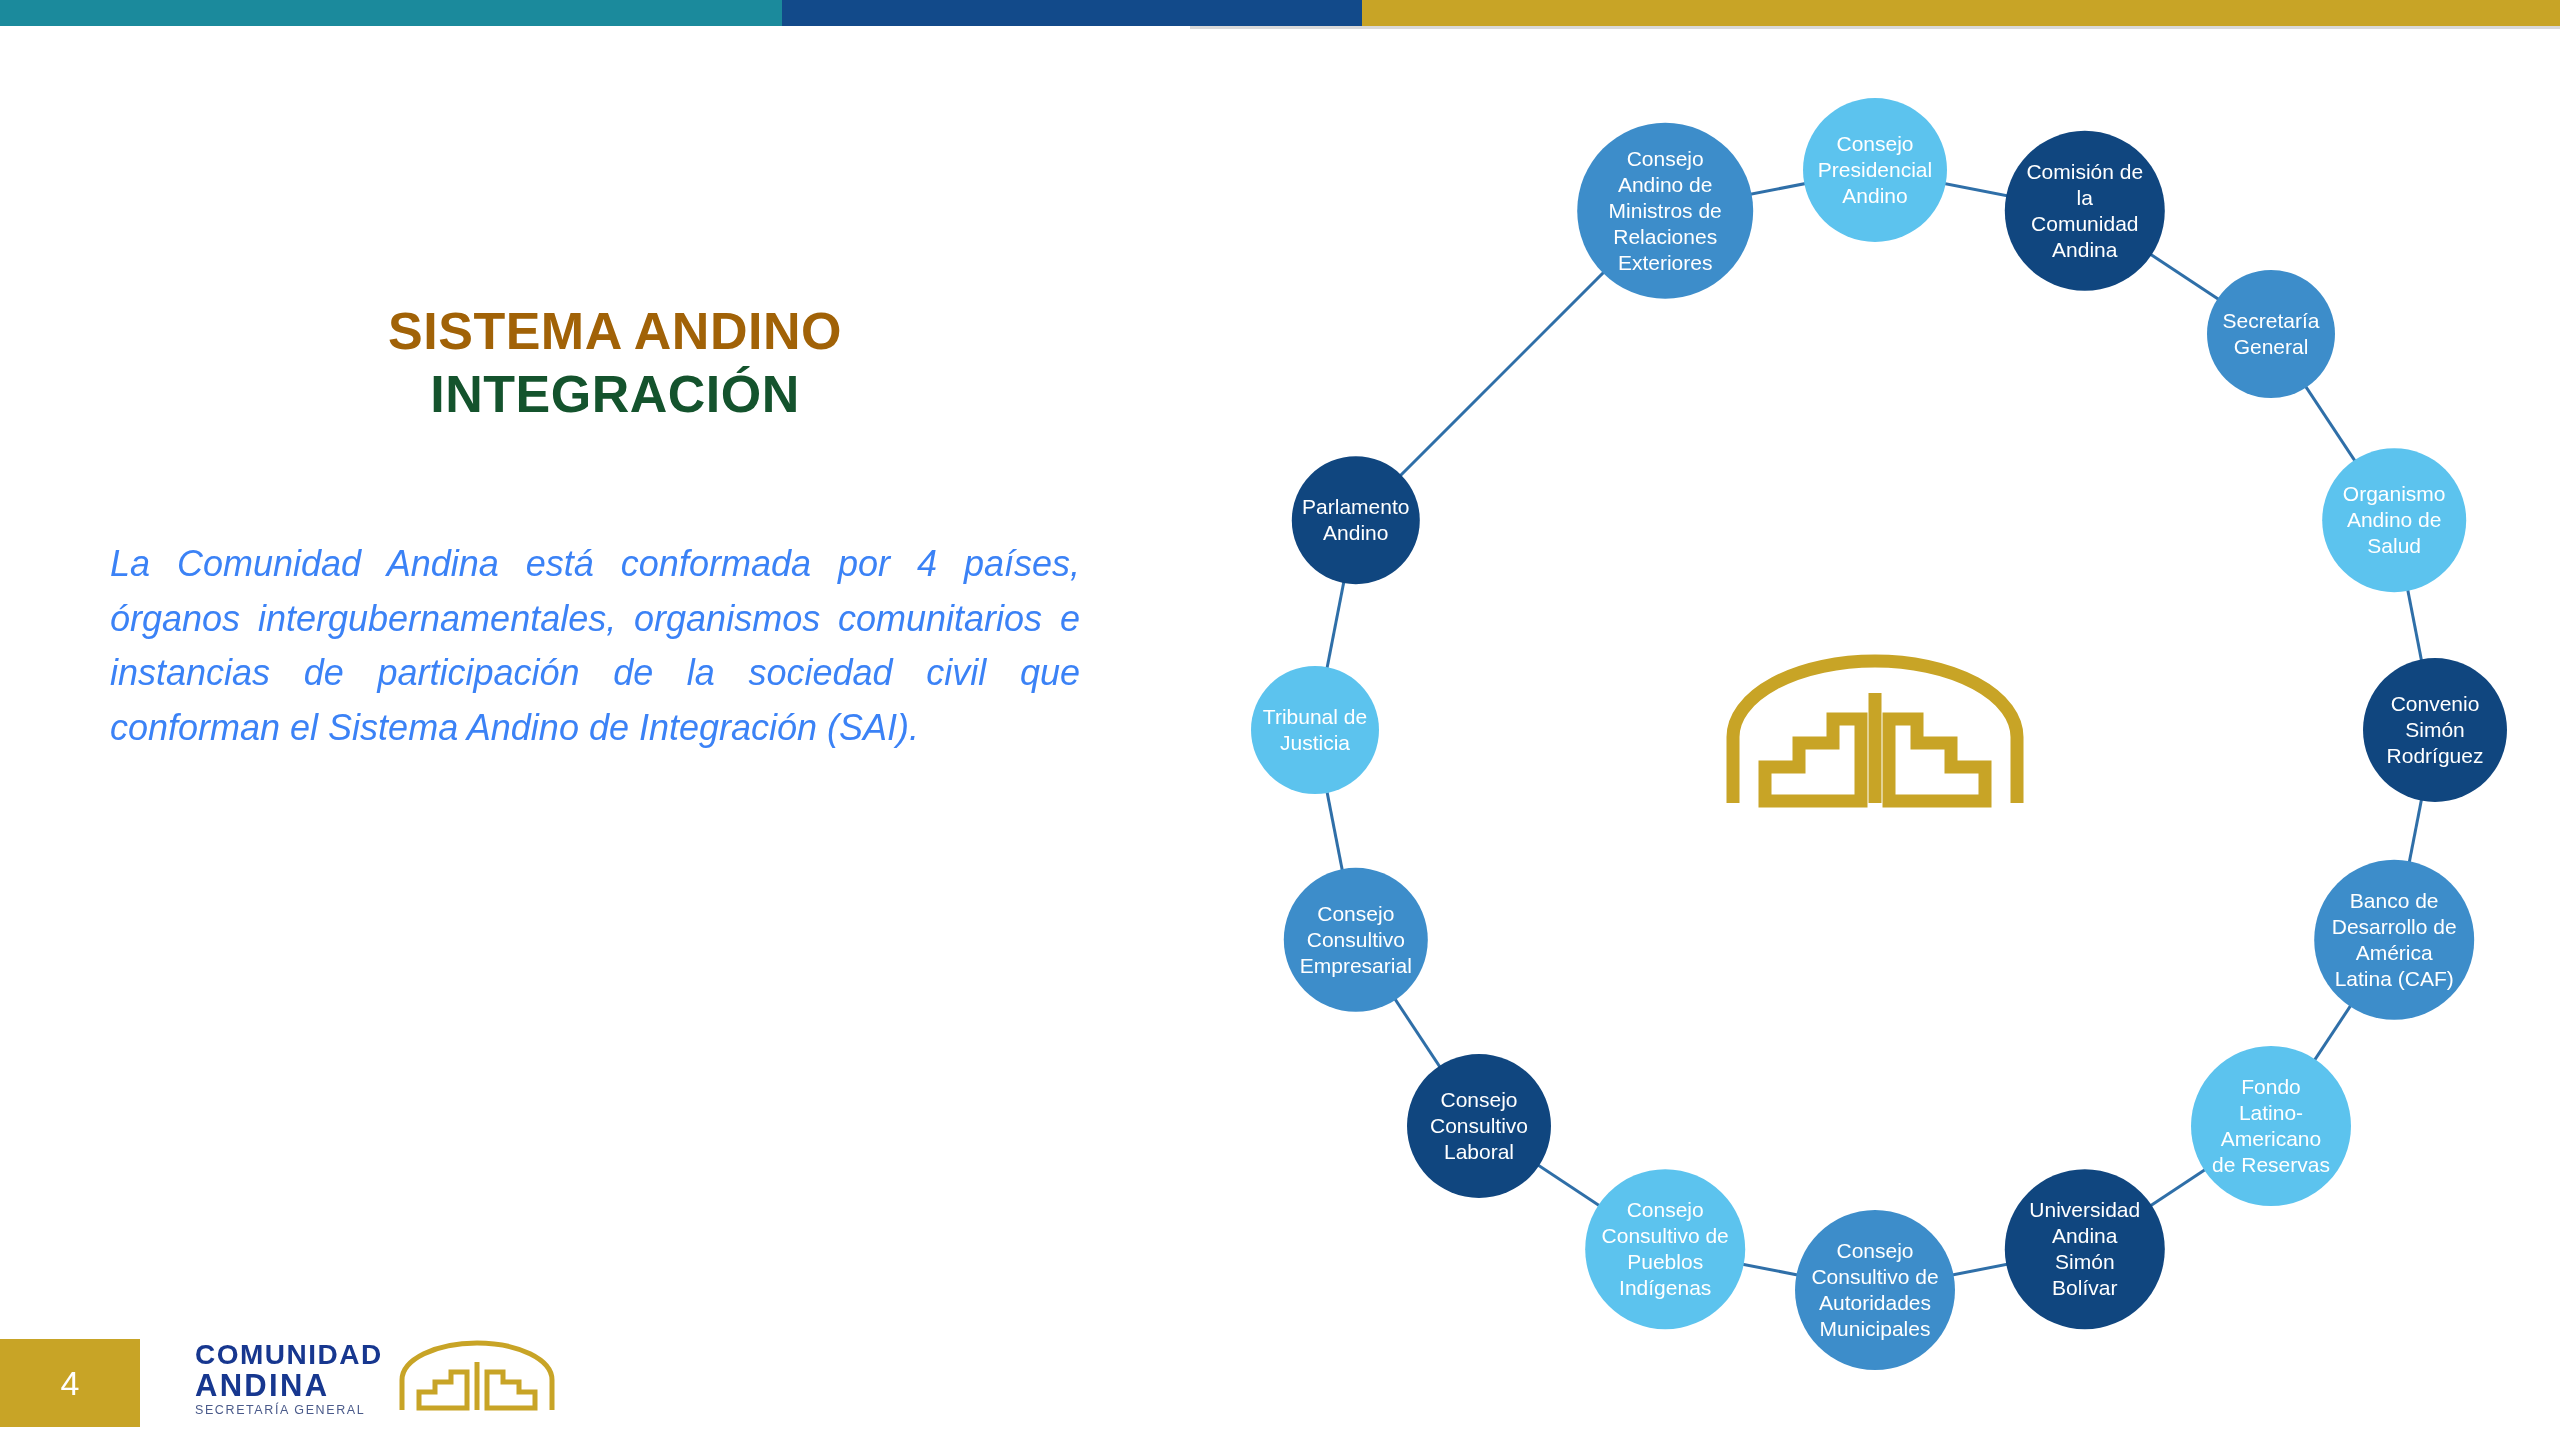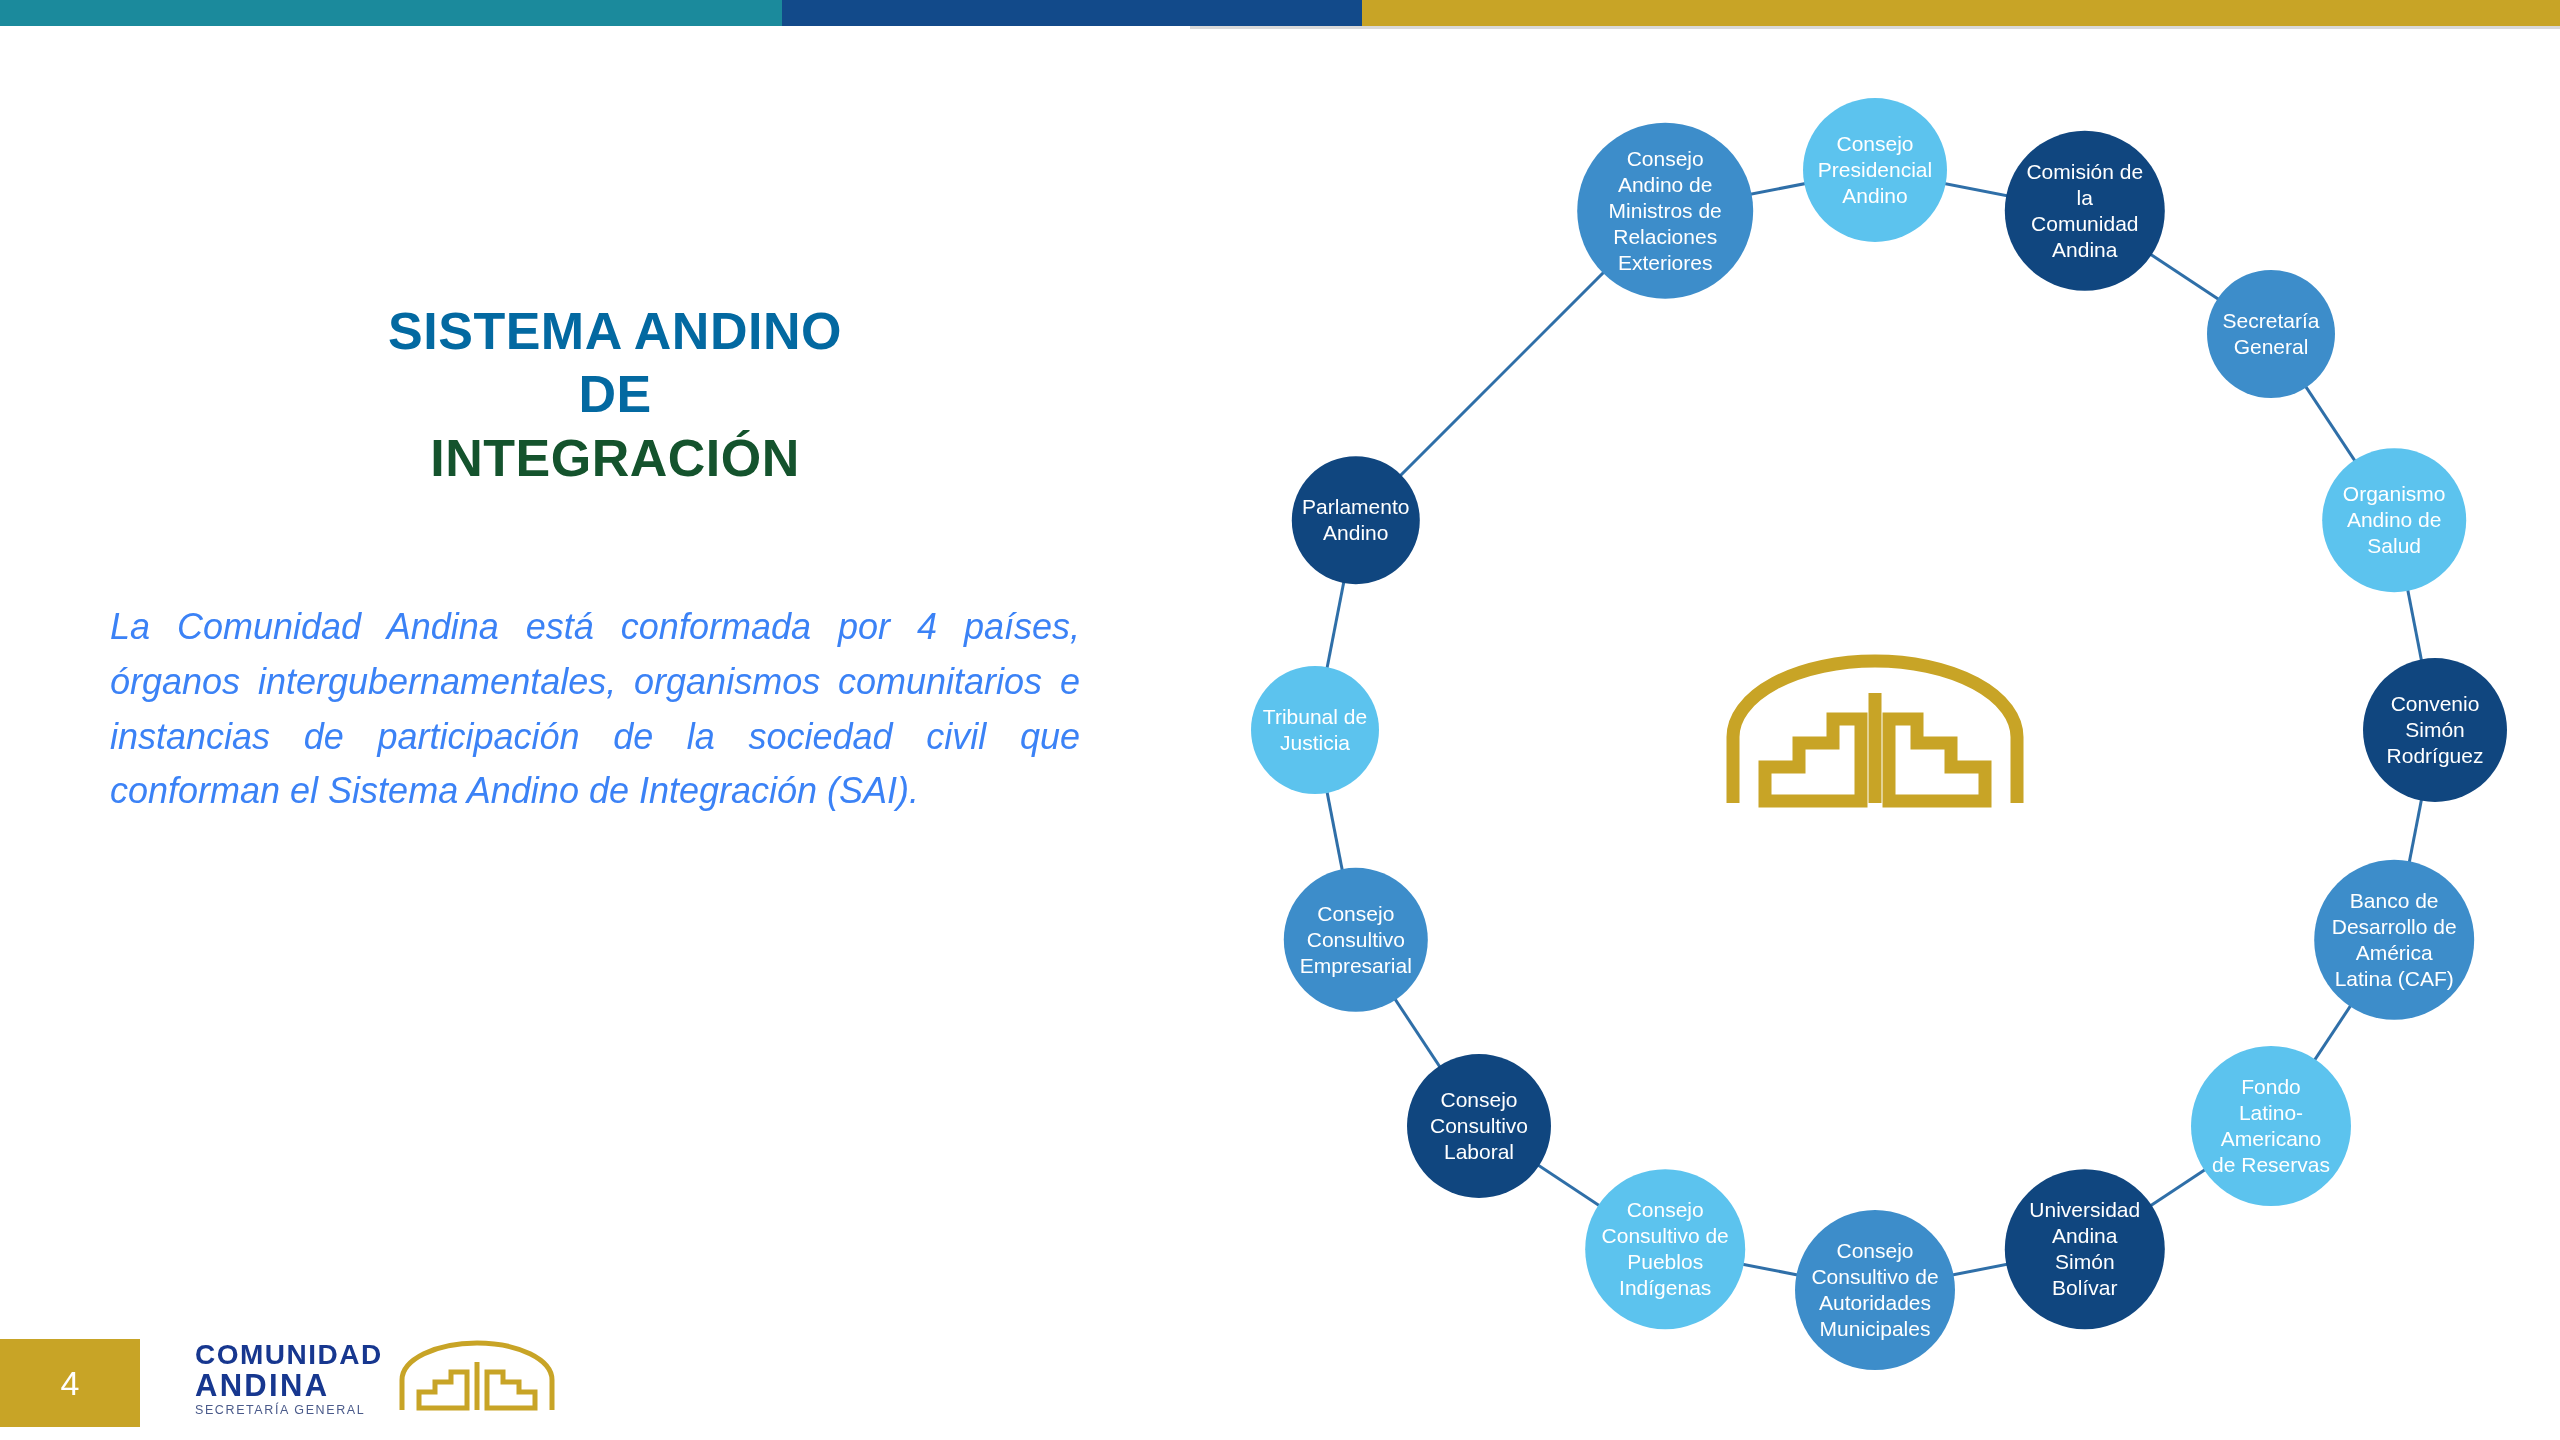--- a/index.html
+++ b/index.html
@@ -52,7 +52,7 @@
     letter-spacing: 0.5px;
     padding: 0 130px 0 170px;
   }
-  .title .l1, .title .l2 { color: #0369a1; display: block; }
+  .title .l1, .title .l2 { color: #a16207; display: block; }
   .title .l3 { color: #14532d; display: block; }
 
   .paragraph {

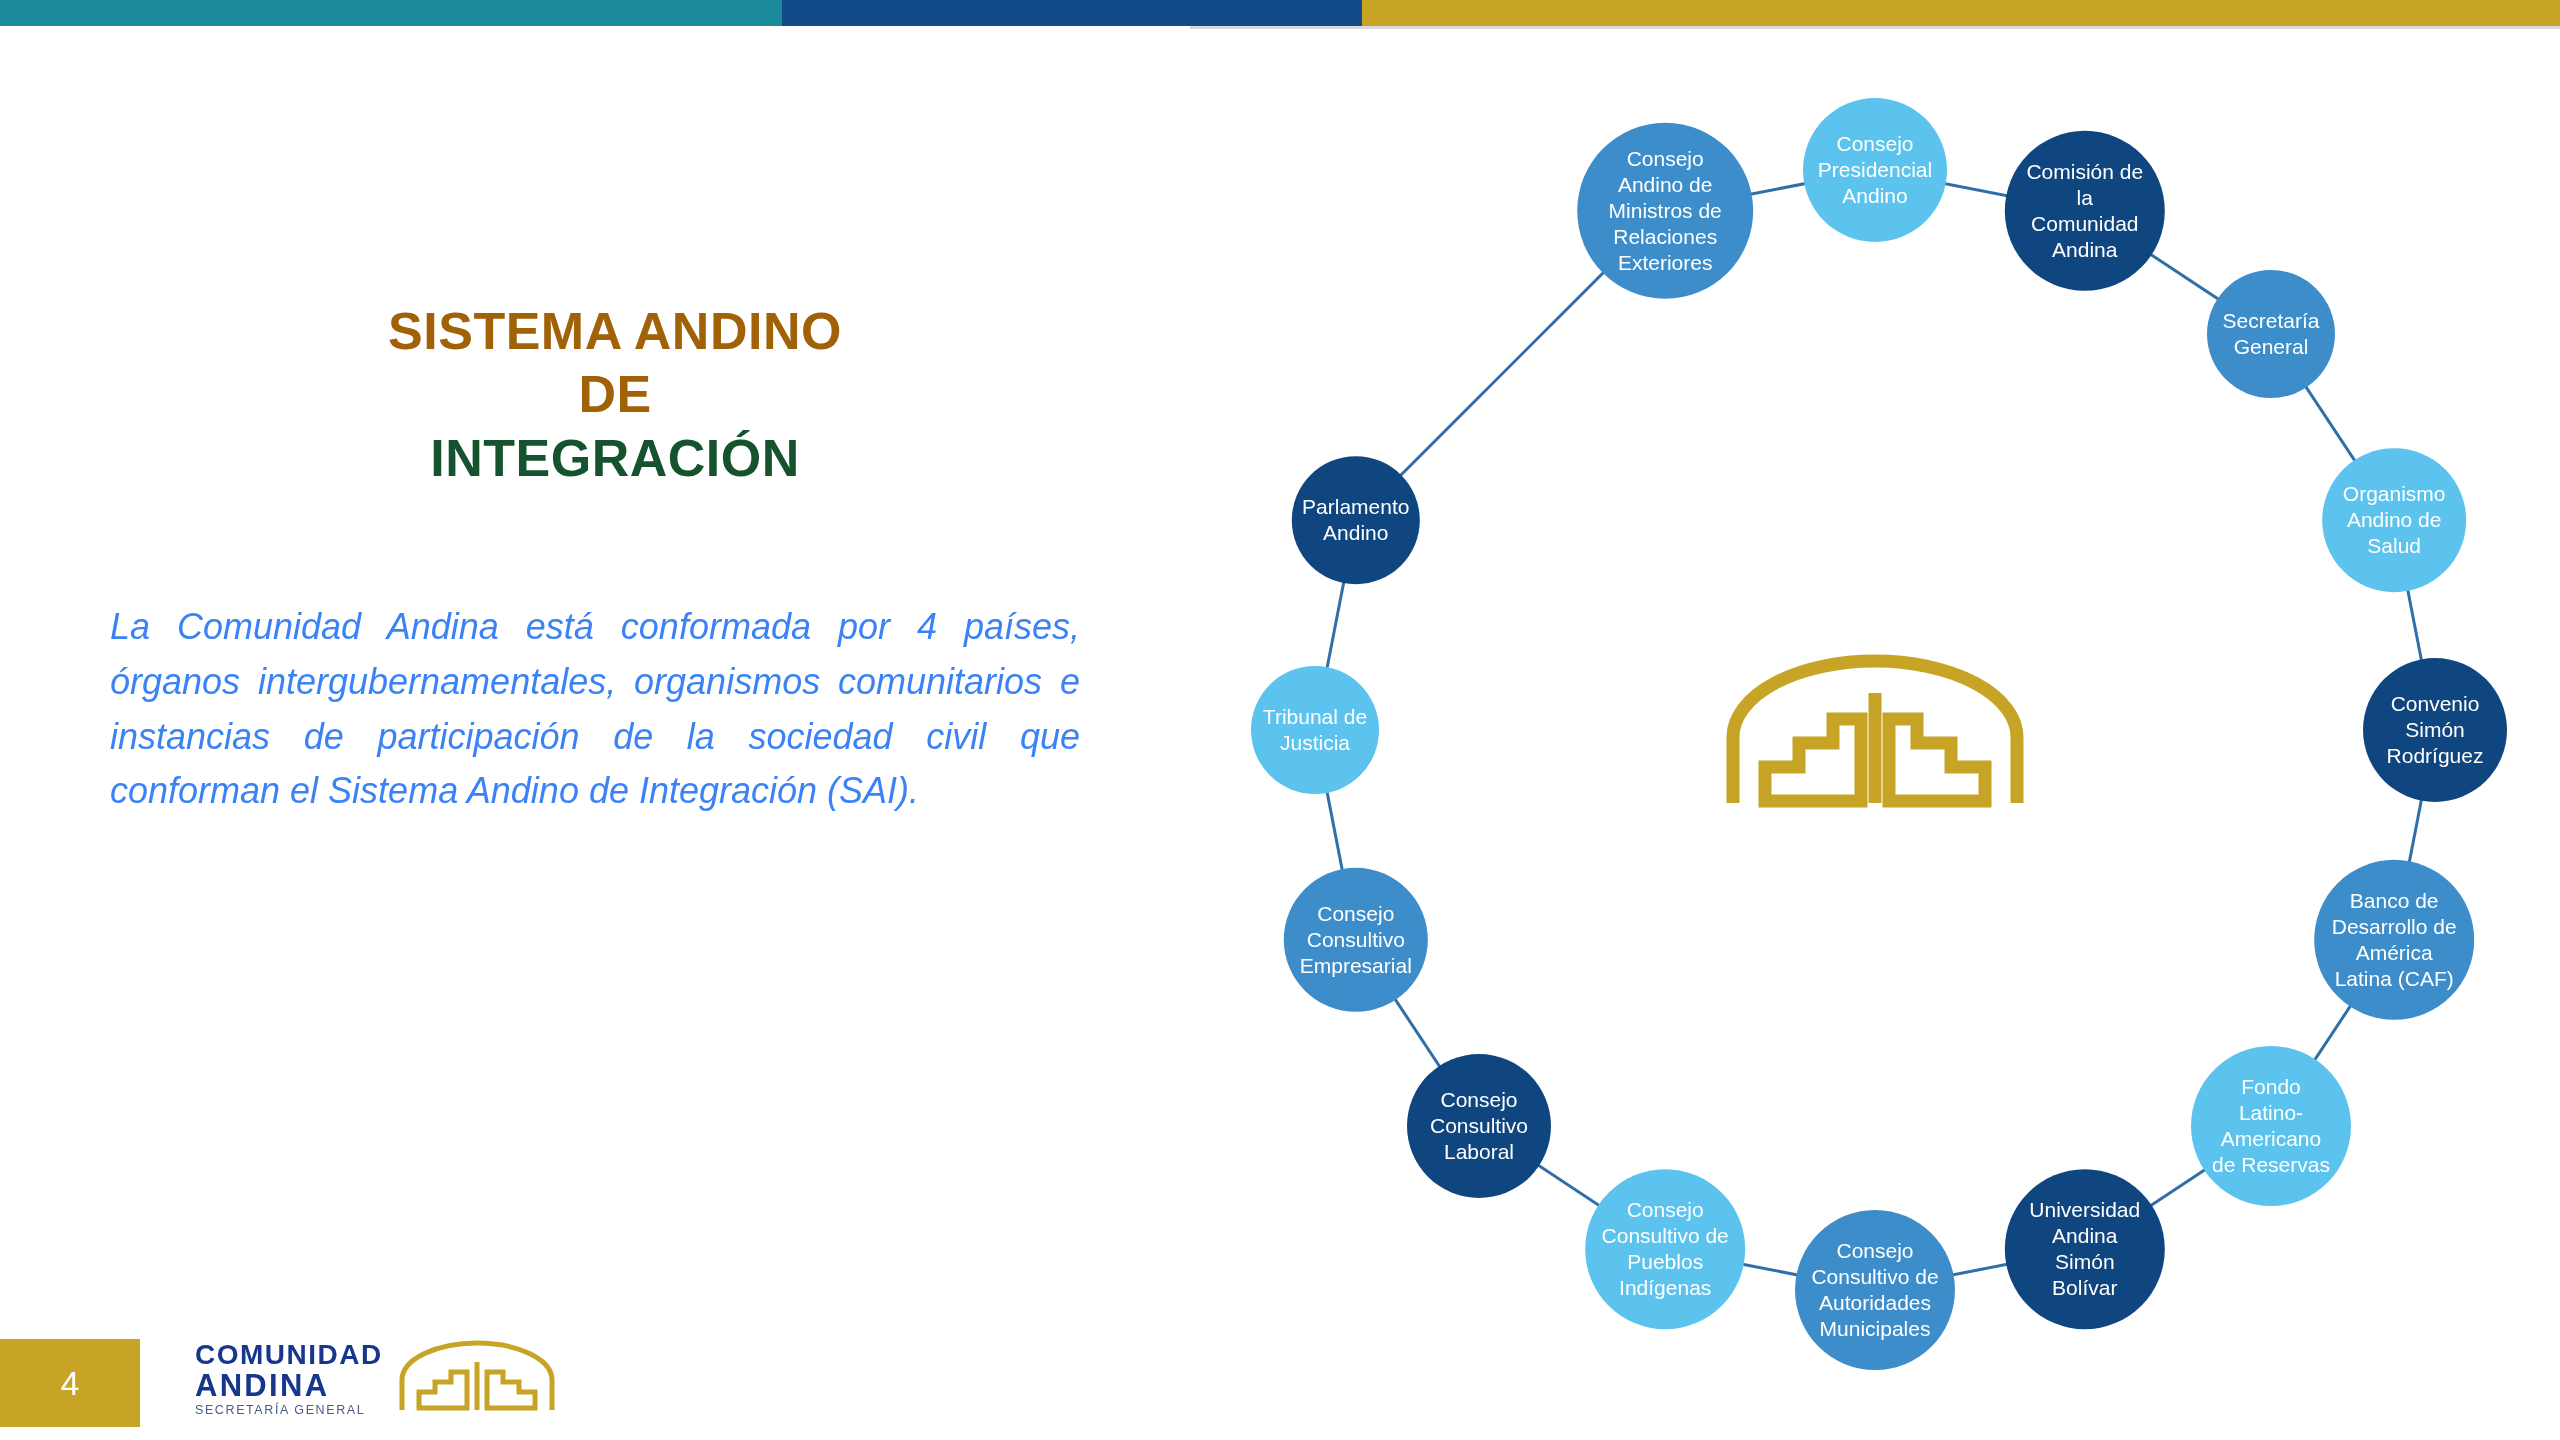--- a/index.html
+++ b/index.html
@@ -141,7 +141,6 @@
 <div class="left-col">
   <div class="title">
     <span class="l1">SISTEMA ANDINO</span>
-    <span class="l2">DE</span>
     <span class="l3">INTEGRACIÓN</span>
   </div>
   <p class="paragraph">La Comunidad Andina está conformada por 4 países, órganos intergubernamentales, organismos comunitarios e instancias de participación de la sociedad civil que conforman el Sistema Andino de Integración (SAI).</p>

